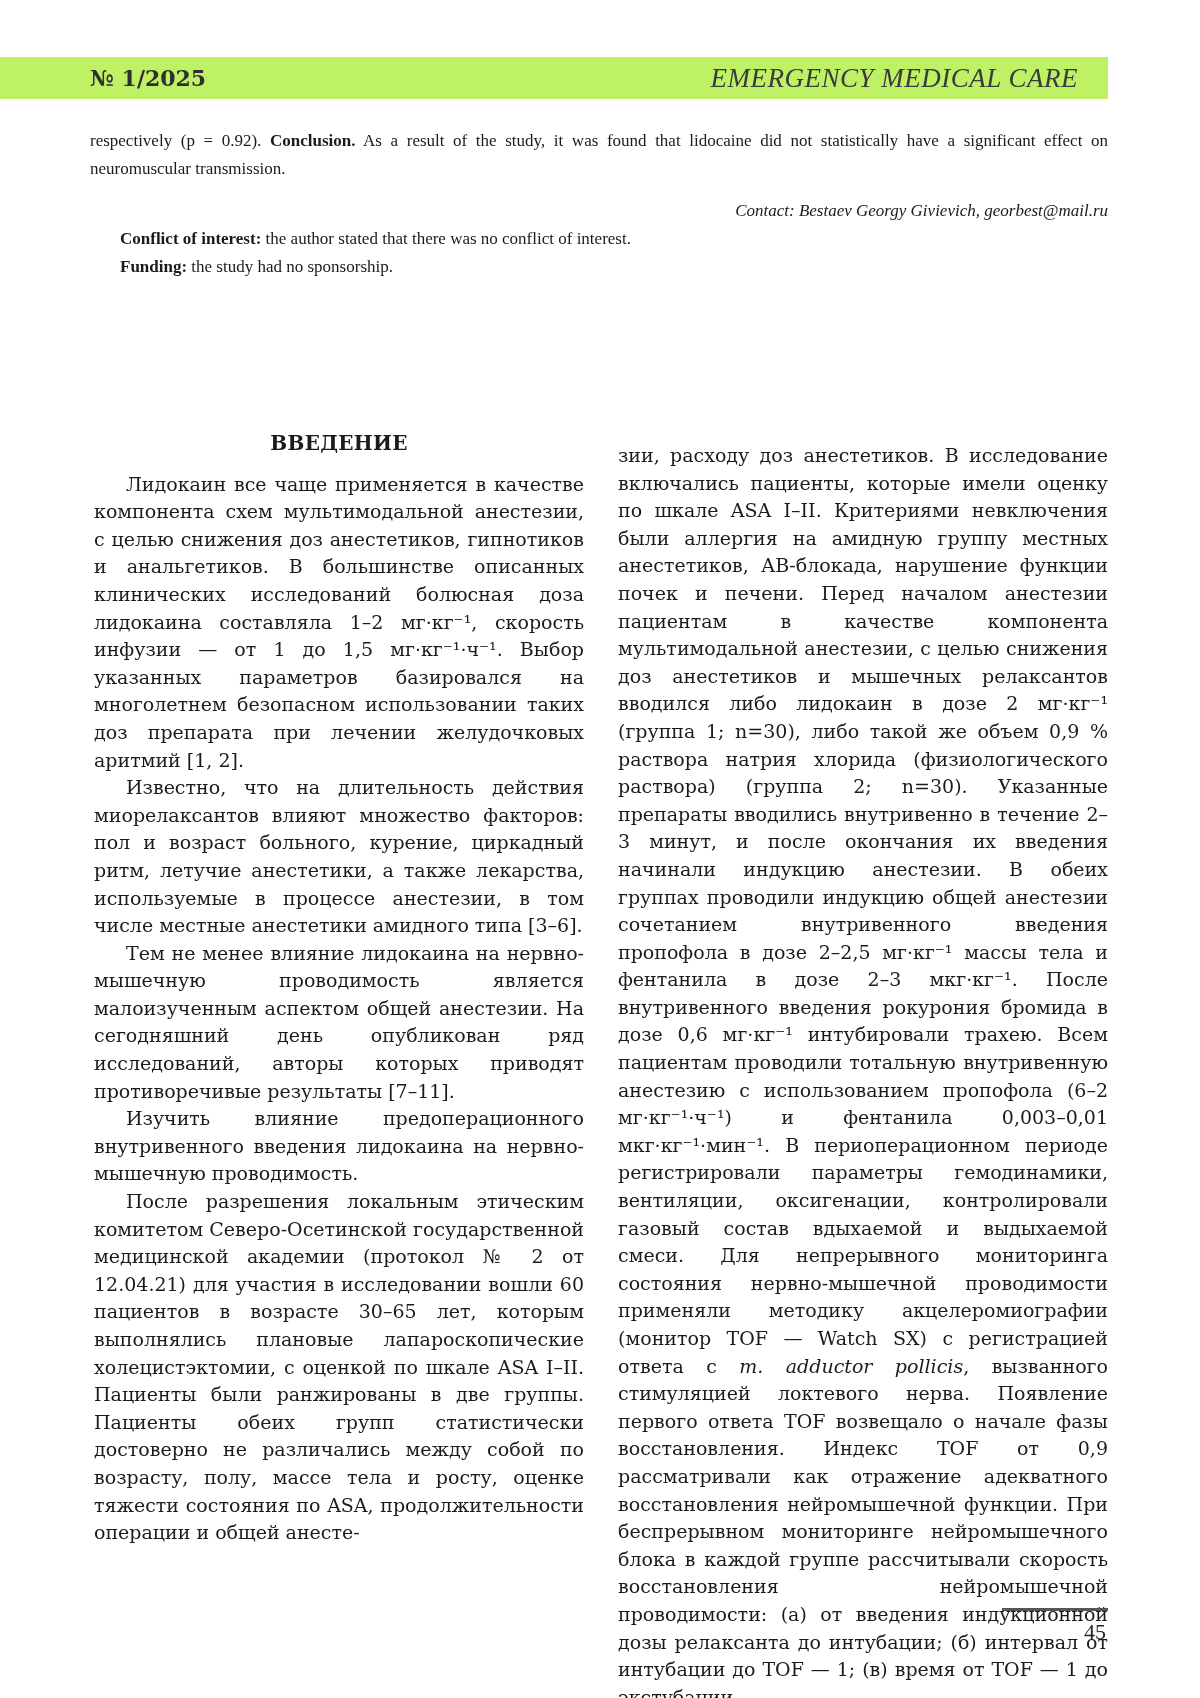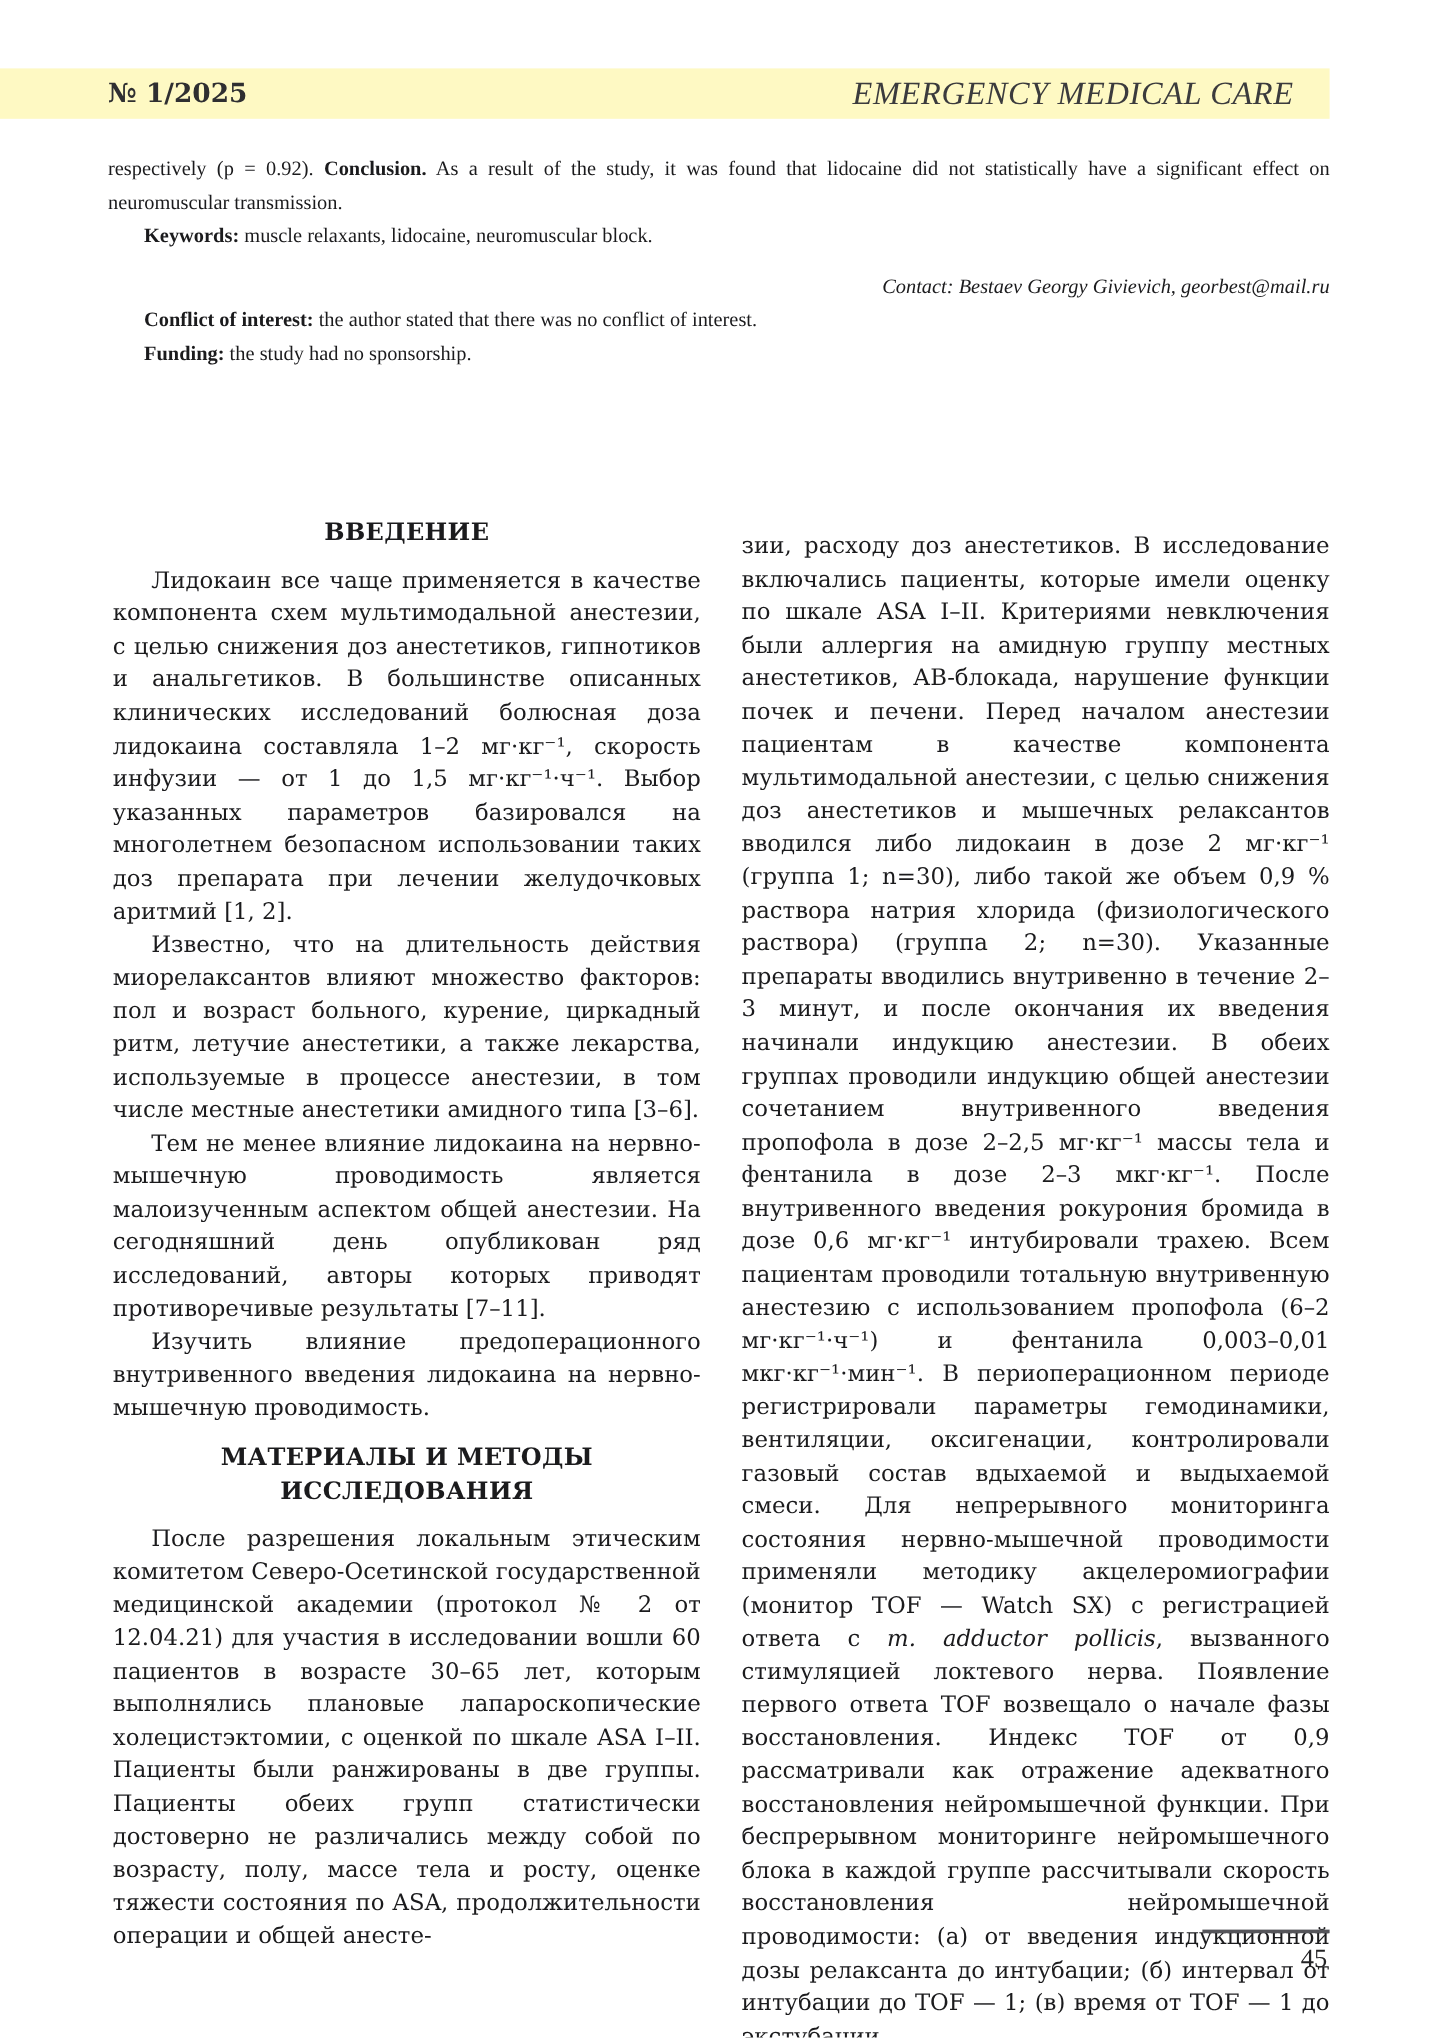--- a/index.html
+++ b/index.html
@@ -17,7 +17,7 @@
     position: absolute;
     left: 0; top: 57px;
     width: 1108px; height: 42px;
-    background: #fef9c3;
+    background: #bef264;
     display: flex;
     align-items: center;
     justify-content: space-between;

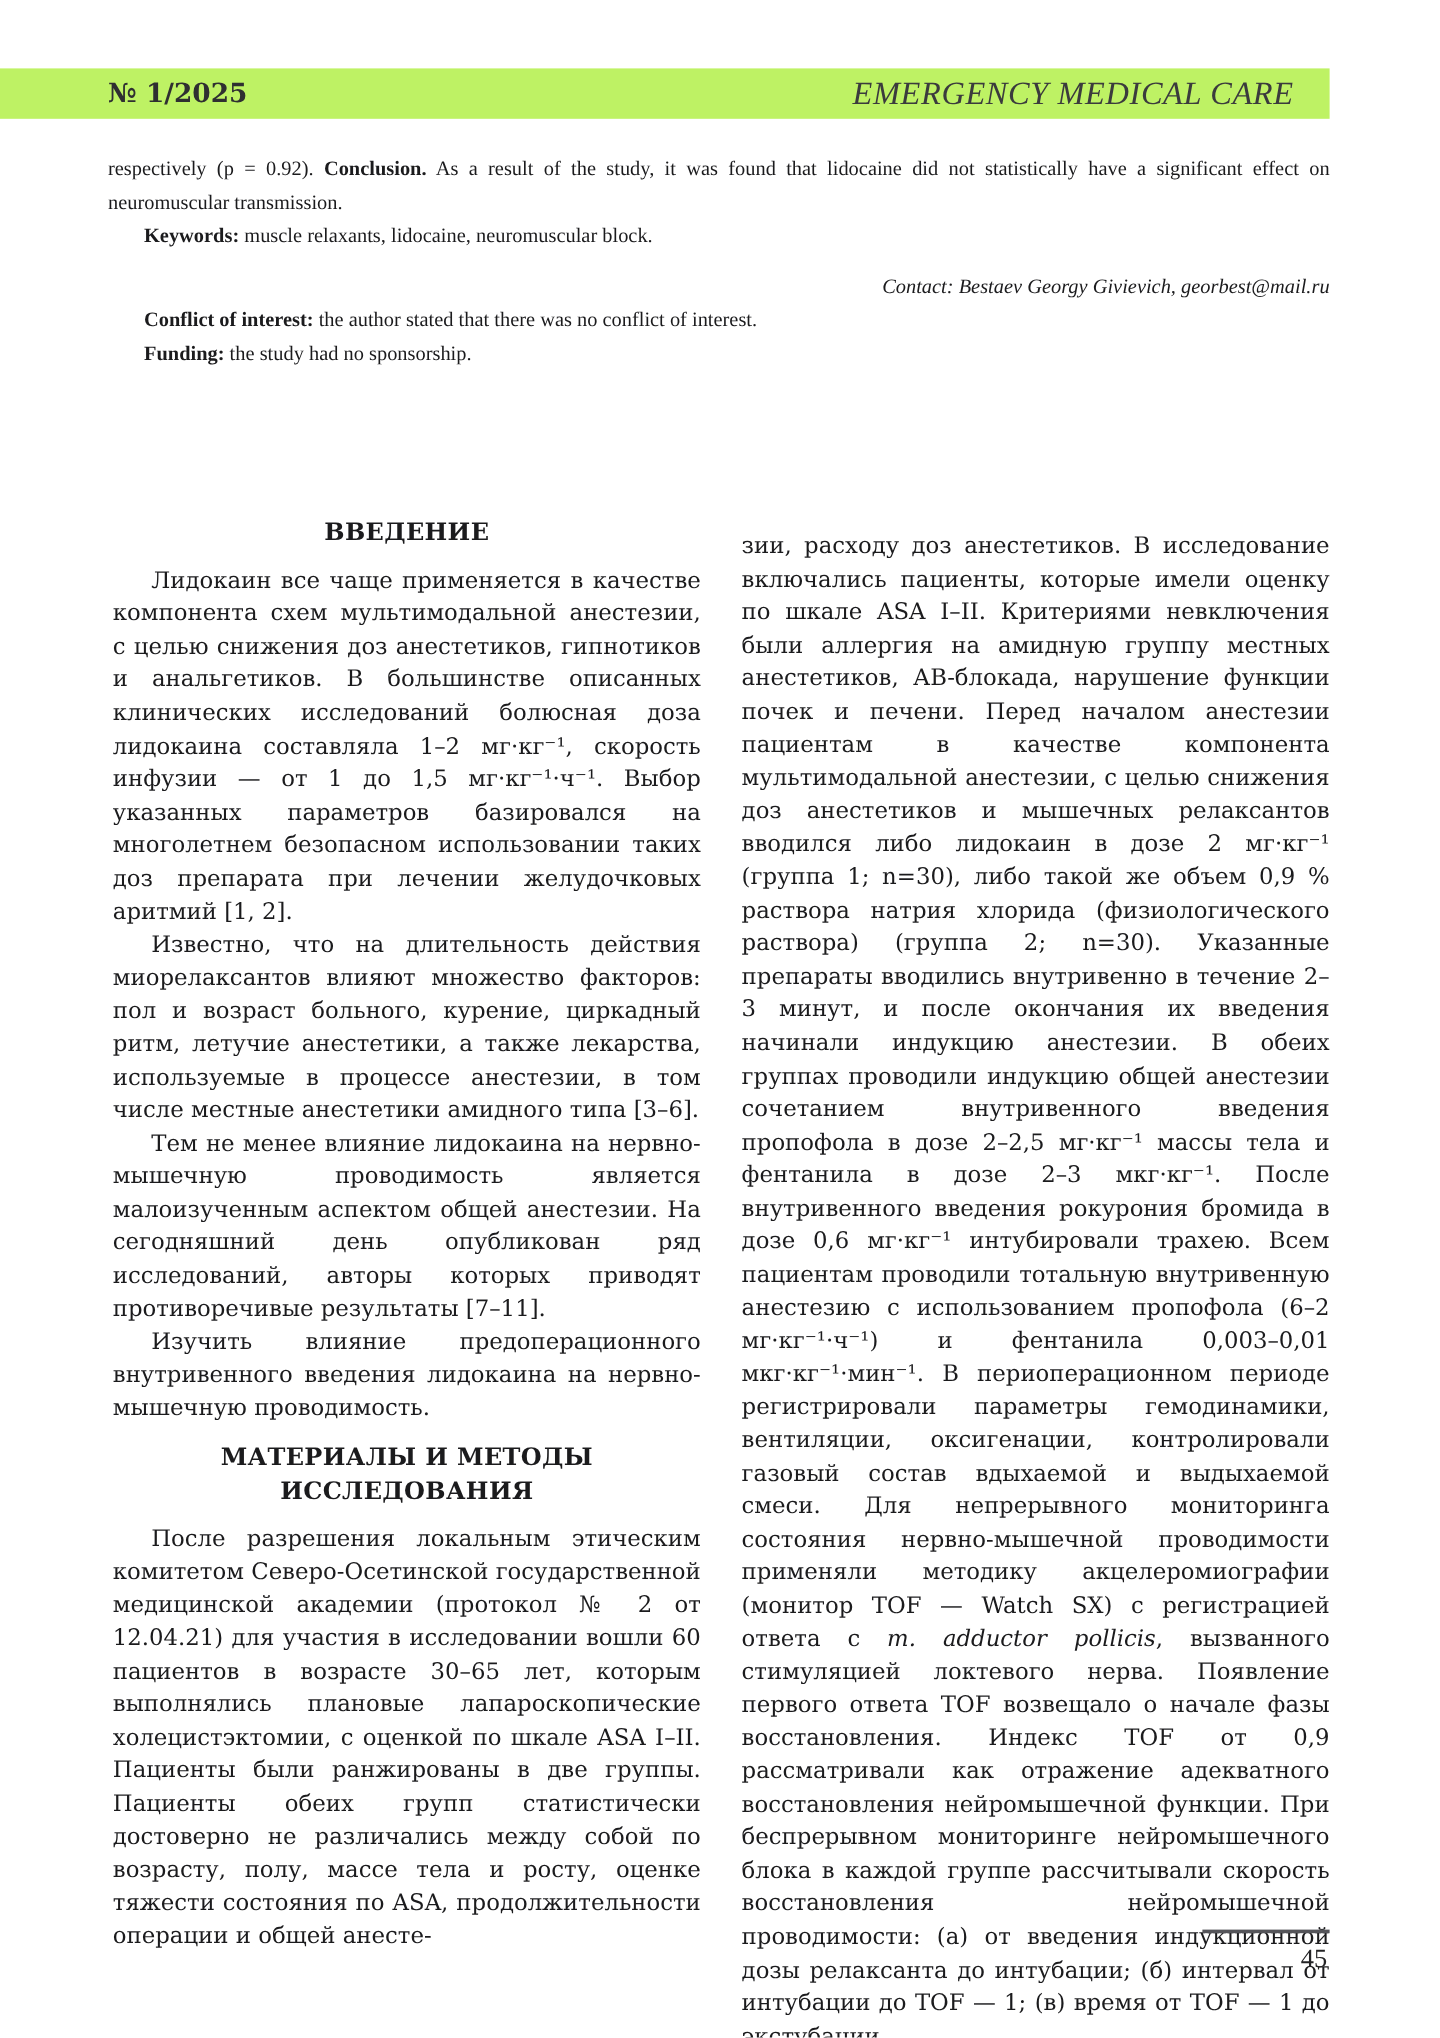--- a/index.html
+++ b/index.html
@@ -105,7 +105,6 @@
 
 <section class="front">
   <p><span>respectively (p = 0.92). </span><span style="font-weight: bold;">Conclusion.</span><span> As a result of the study, it was found that lidocaine did not statistically have a significant effect on neuromuscular transmission.</span></p>
-  <p class="indent"><span style="font-weight: bold;">Keywords:</span><span> muscle relaxants, lidocaine, neuromuscular block.</span></p>
   <p class="contact-line"><span style="font-style: italic;">Contact: Bestaev Georgy Givievich, georbest@mail.ru</span></p>
   <p class="indent"><span style="font-weight: bold;">Conflict of interest:</span><span> the author stated that there was no conflict of interest.</span></p>
   <p class="indent"><span style="font-weight: bold;">Funding:</span><span> the study had no sponsorship.</span></p>

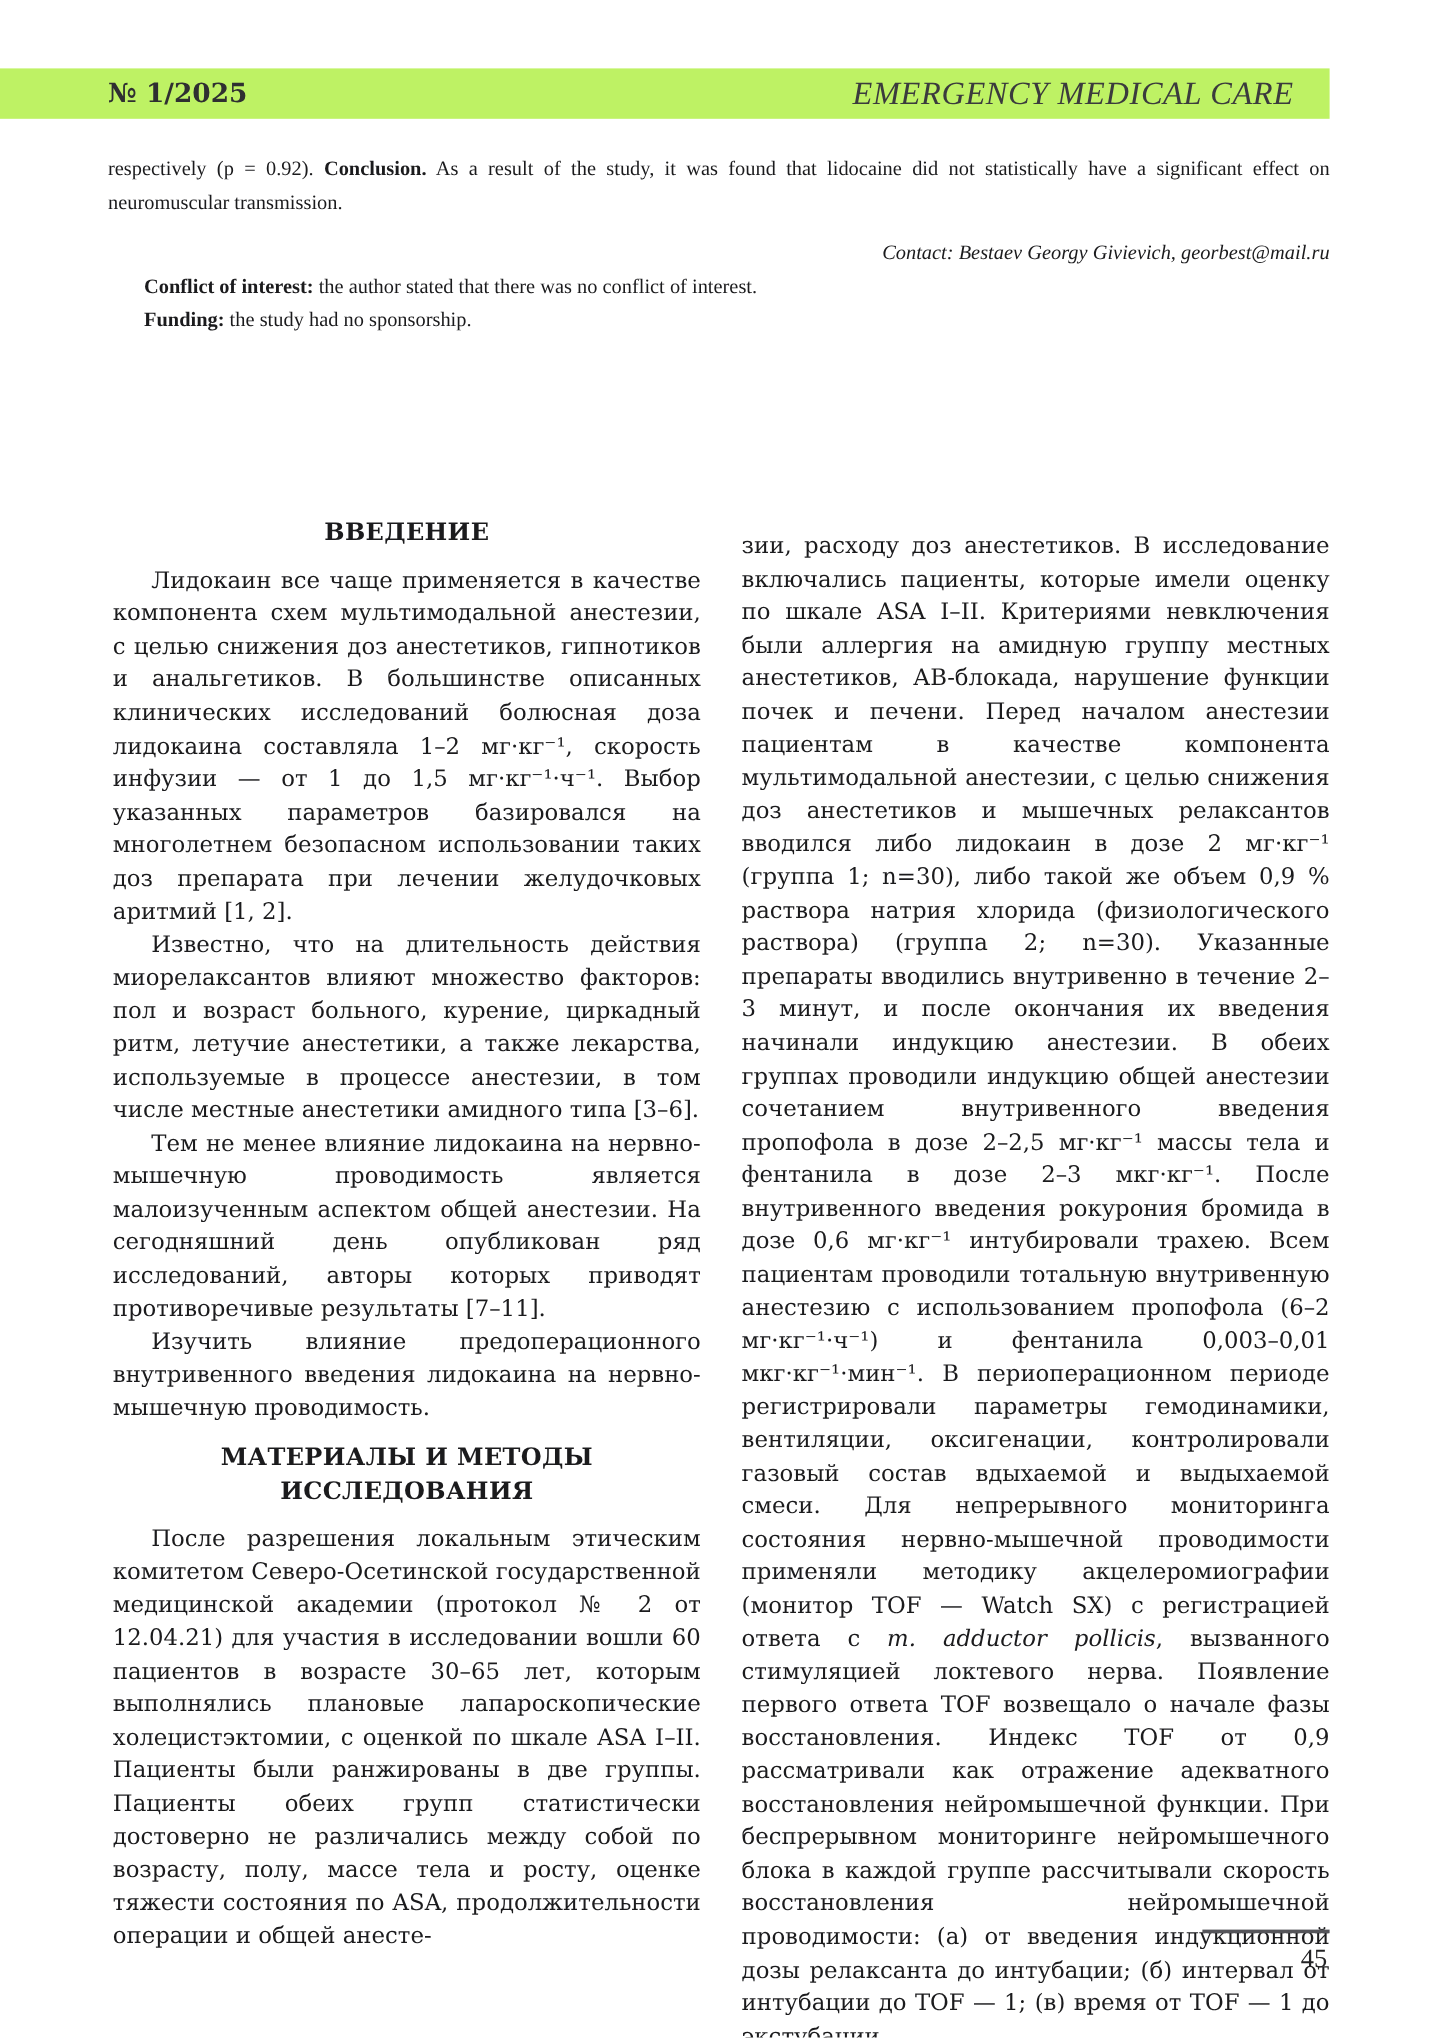--- a/index.html
+++ b/index.html
@@ -117,7 +117,6 @@
     <p>Известно, что на длительность действия миорелаксантов влияют множество факторов: пол и возраст больного, курение, циркадный ритм, летучие анестетики, а также лекарства, используемые в процессе анестезии, в том числе местные анестетики амидного типа [3–6].</p>
     <p>Тем не менее влияние лидокаина на нервно-мышечную проводимость является малоизученным аспектом общей анестезии. На сегодняшний день опубликован ряд исследований, авторы которых приводят противоречивые результаты [7–11].</p>
     <p>Изучить влияние предоперационного внутривенного введения лидокаина на нервно-мышечную проводимость.</p>
-    <h2>МАТЕРИАЛЫ И МЕТОДЫ ИССЛЕДОВАНИЯ</h2>
     <p>После разрешения локальным этическим комитетом Северо-Осетинской государственной медицинской академии (протокол № 2 от 12.04.21) для участия в исследовании вошли 60 пациентов в возрасте 30–65 лет, которым выполнялись плановые лапароскопические холецистэктомии, с оценкой по шкале ASA I–II. Пациенты были ранжированы в две группы. Пациенты обеих групп статистически достоверно не различались между собой по возрасту, полу, массе тела и росту, оценке тяжести состояния по ASA, продолжительности операции и общей анесте-</p>
   </div>
   <div class="col col-right">

